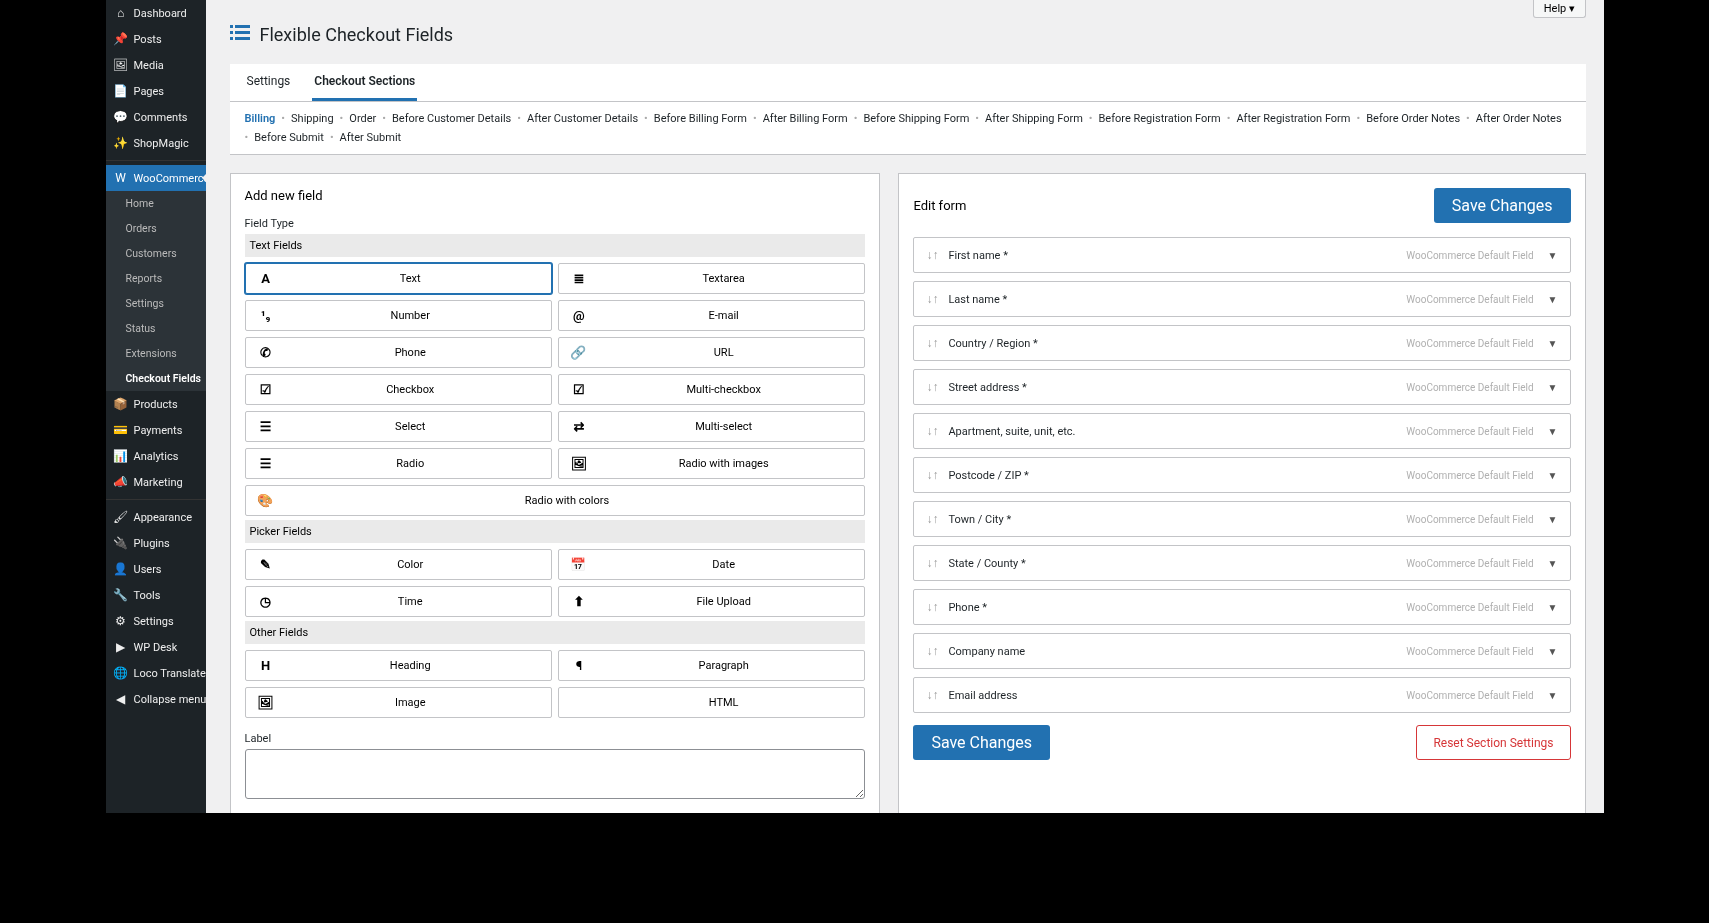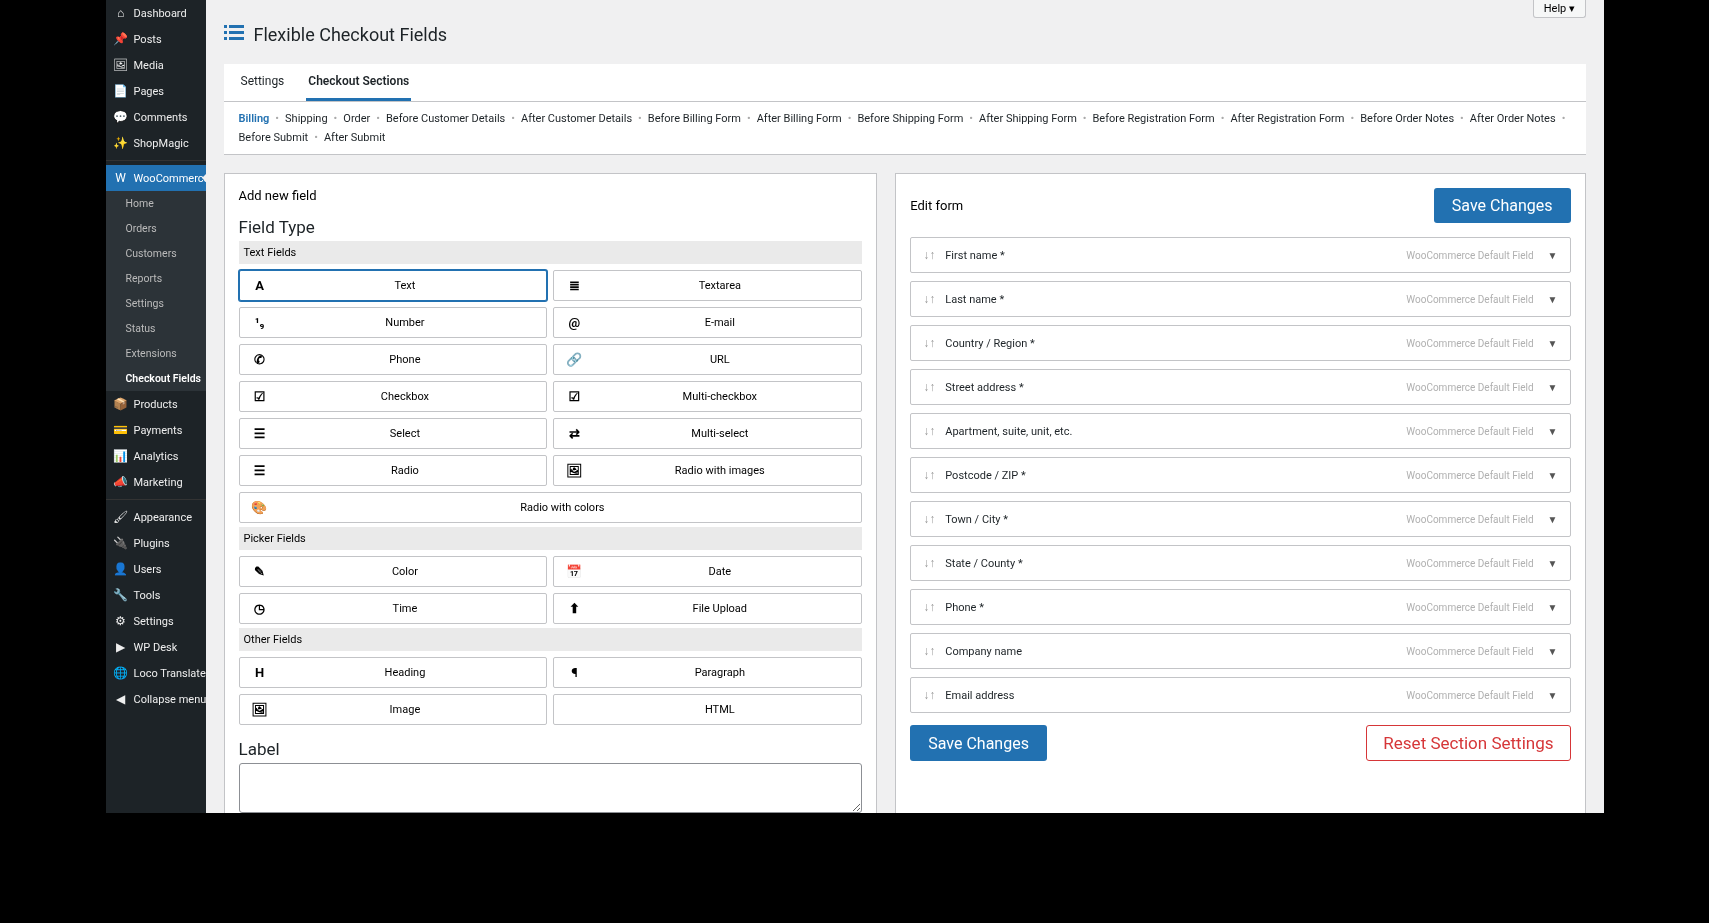--- a/index.html
+++ b/index.html
@@ -18,7 +18,7 @@
 .sidebar-sep { border-top: 1px solid #333; margin: 4px 0; }
 
 
-.main { flex: 1; padding: 10px 18px 20px 18px; overflow: auto; position: relative; }
+.main { flex: 1; padding: 10px 18px 20px 18px; overflow: auto; position: relative; margin-left: 6px; }
 .help-tab { position: absolute; top: 0; right: 18px; background: #f6f7f7; border: 1px solid #c3c4c7; border-top: none; border-radius: 0 0 3px 3px; font-size: 11px; padding: 2px 10px; cursor: pointer; }
 
 .page-heading { display: flex; align-items: center; gap: 10px; margin: 12px 0 18px 0; }

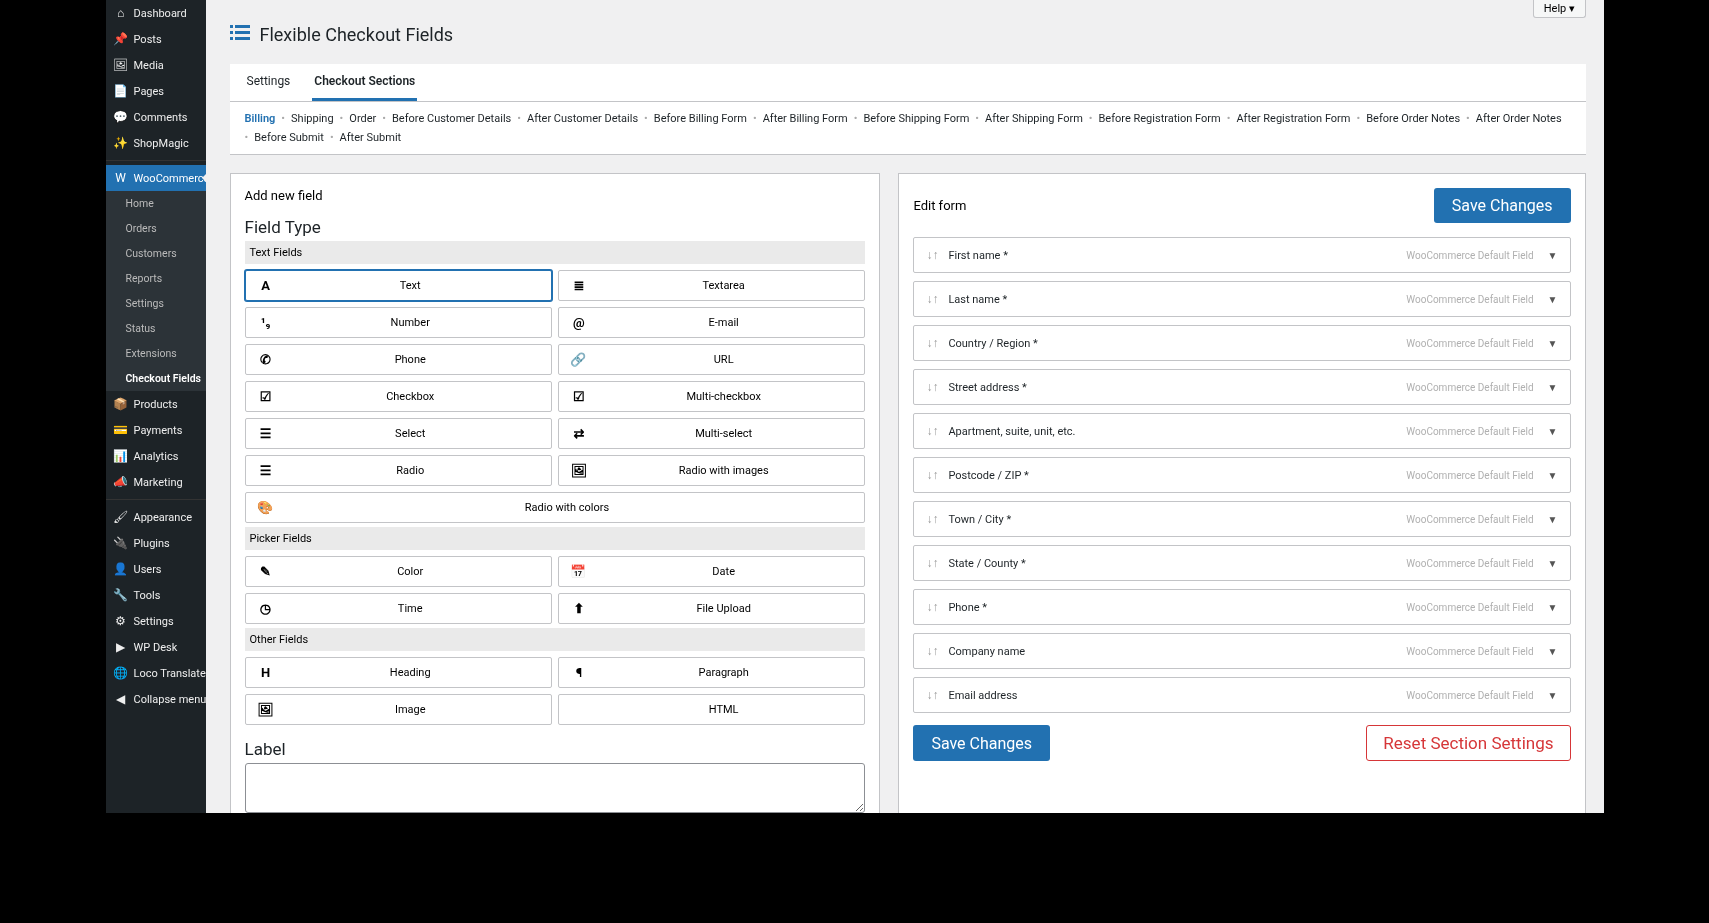--- a/index.html
+++ b/index.html
@@ -48,7 +48,7 @@
 .ft-icon { width: 20px; display: inline-flex; justify-content: center; margin-right: 4px; font-size: 13px; font-weight: bold; }
 .ft-label { flex: 1; text-align: center; }
 
-.form-label { font-size: 17px; color: #1d2327; margin-top: 14px; margin-bottom: 4px; display: block; }
+.form-label { font-size: 11px; color: #1d2327; margin-top: 14px; margin-bottom: 4px; display: block; }
 .textarea, .textinput { width: 100%; border: 1px solid #8c8f94; border-radius: 3px; padding: 6px; font-size: 12px; }
 .textarea { height: 50px; resize: both; }
 

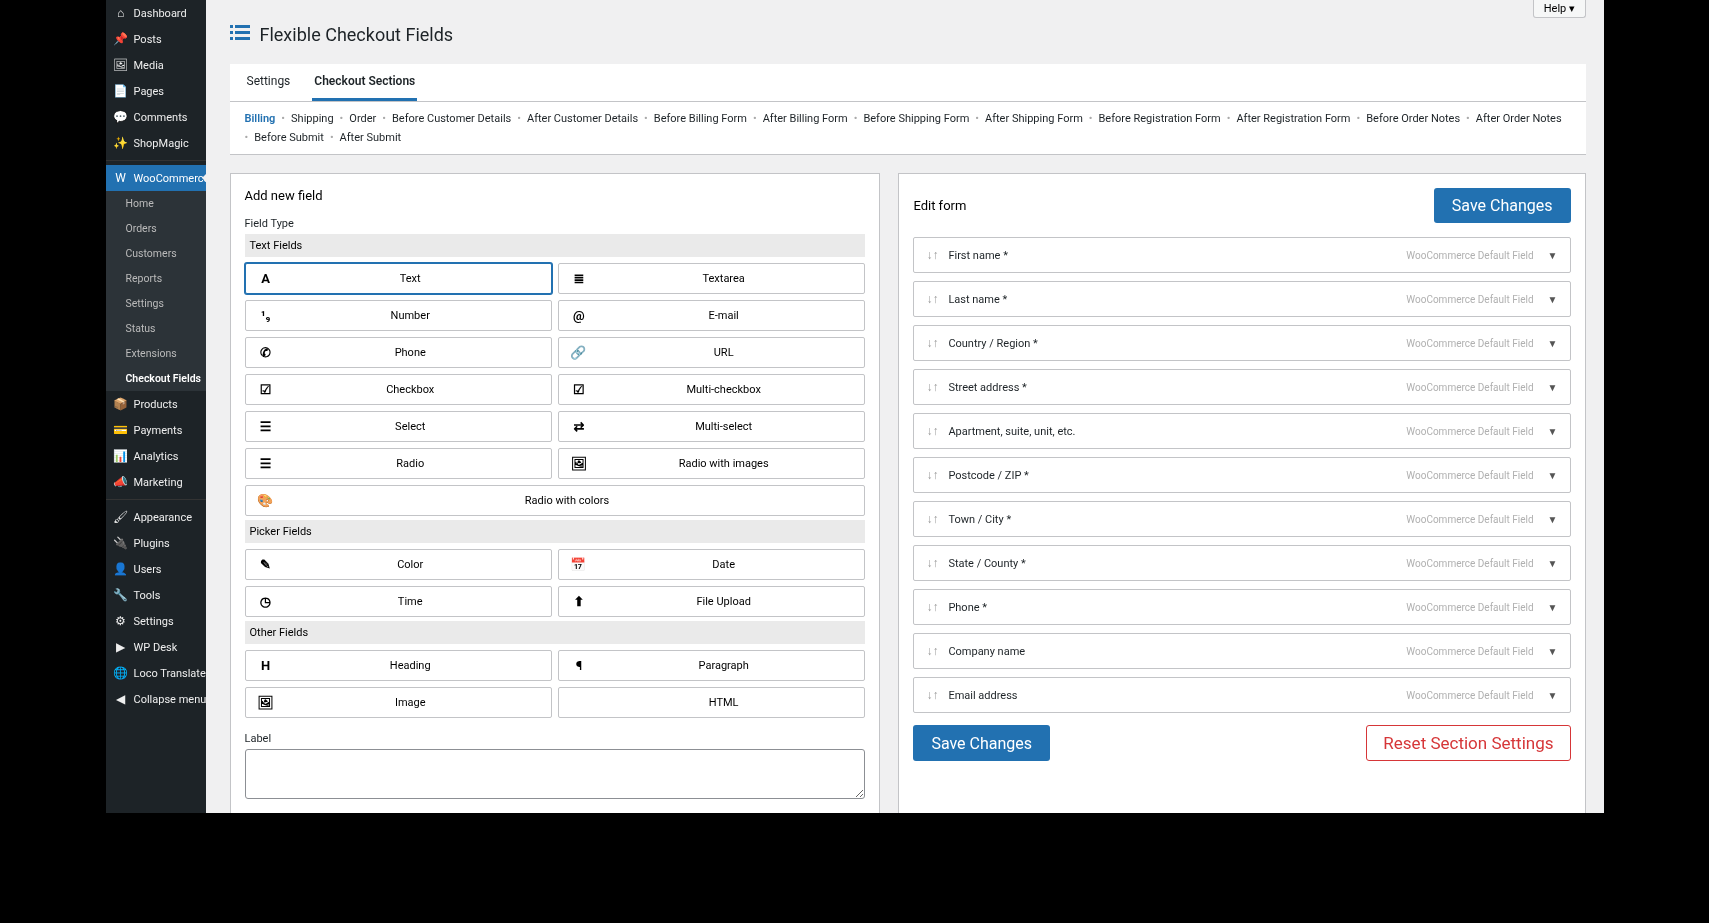--- a/index.html
+++ b/index.html
@@ -53,7 +53,7 @@
 .textarea { height: 50px; resize: both; }
 
 .btn-primary { background: #2271b1; color: #fff; border: none; padding: 8px 18px; font-size: 16px; border-radius: 3px; cursor: pointer; }
-.btn-danger-outline { background: #fff; color: #d63638; border: 1px solid #d63638; padding: 7px 16px; font-size: 17px; border-radius: 3px; cursor: pointer; }
+.btn-danger-outline { background: #fff; color: #d63638; border: 1px solid #d63638; padding: 7px 16px; font-size: 12px; border-radius: 3px; cursor: pointer; }
 
 
 .edit-head { display: flex; justify-content: space-between; align-items: center; margin-bottom: 14px; }

